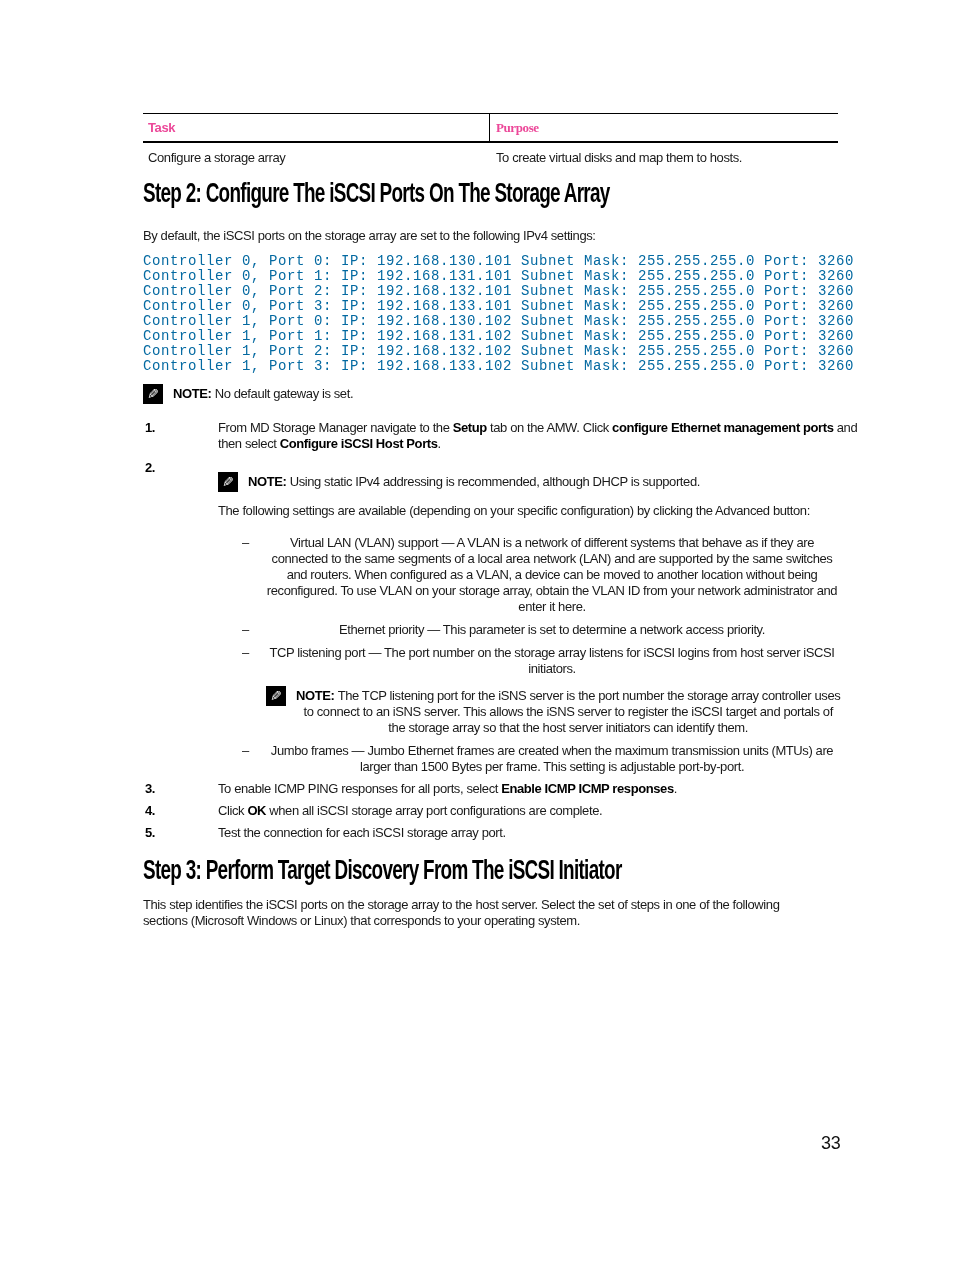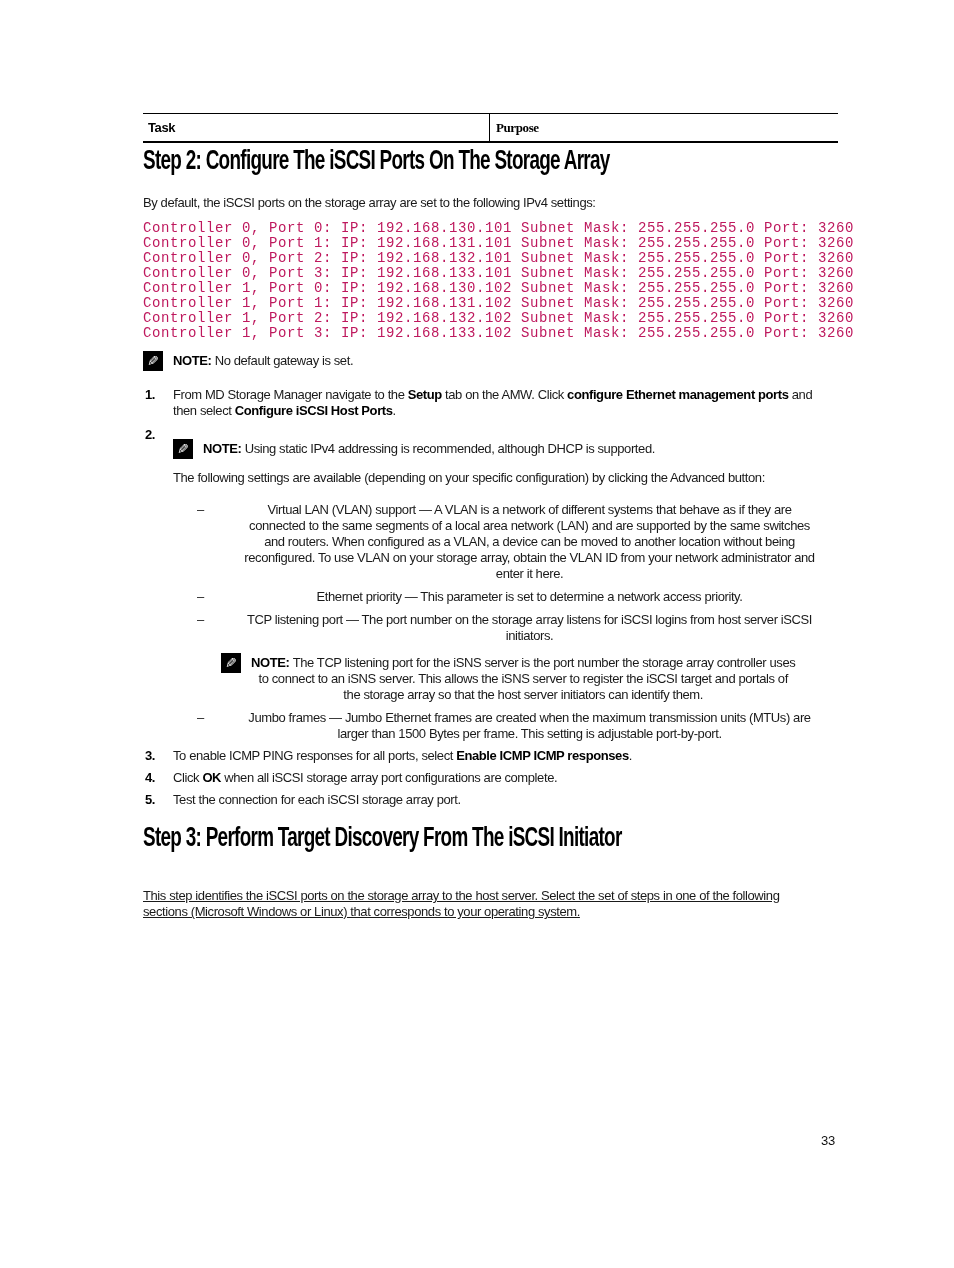--- a/index.html
+++ b/index.html
@@ -15,7 +15,7 @@
   
   .tbl { border-top:1px solid #000; }
   .tbl-head { display:flex; border-bottom:2px solid #000; }
-  .tbl-head .cell { font-weight:700; color:#000000; padding:6px 0 5px 5px; }
+  .tbl-head .cell { font-weight:700; color:#ec4899; padding:6px 0 5px 5px; }
   .cell.c1 { width:341px; flex:none; }
   .tbl-head .cell.c2 { flex:1; border-left:1px solid #000; padding-left:6px;font-family:Liberation Serif, serif; }
   .tbl-row { display:flex; }

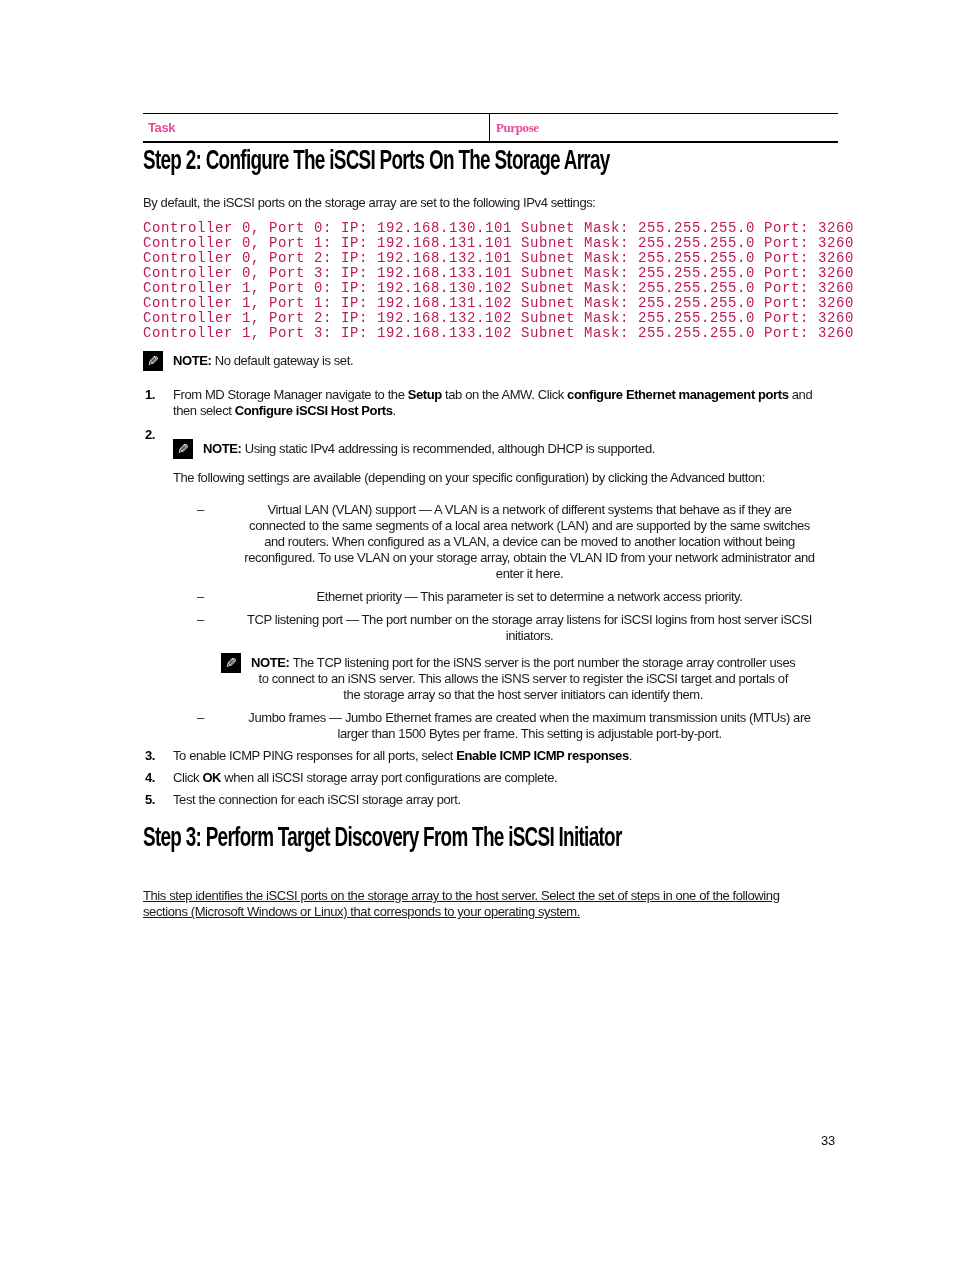--- a/index.html
+++ b/index.html
@@ -89,6 +89,10 @@
       <div class="tbl-head">
         <div class="cell c1 t">Task</div>
         <div class="cell c2 t">Purpose</div>
+      </div>
+      <div class="tbl-row">
+        <div class="cell c1 t">Configure a storage array</div>
+        <div class="cell c2 t">To create virtual disks and map them to hosts.</div>
       </div>
     </div>
 

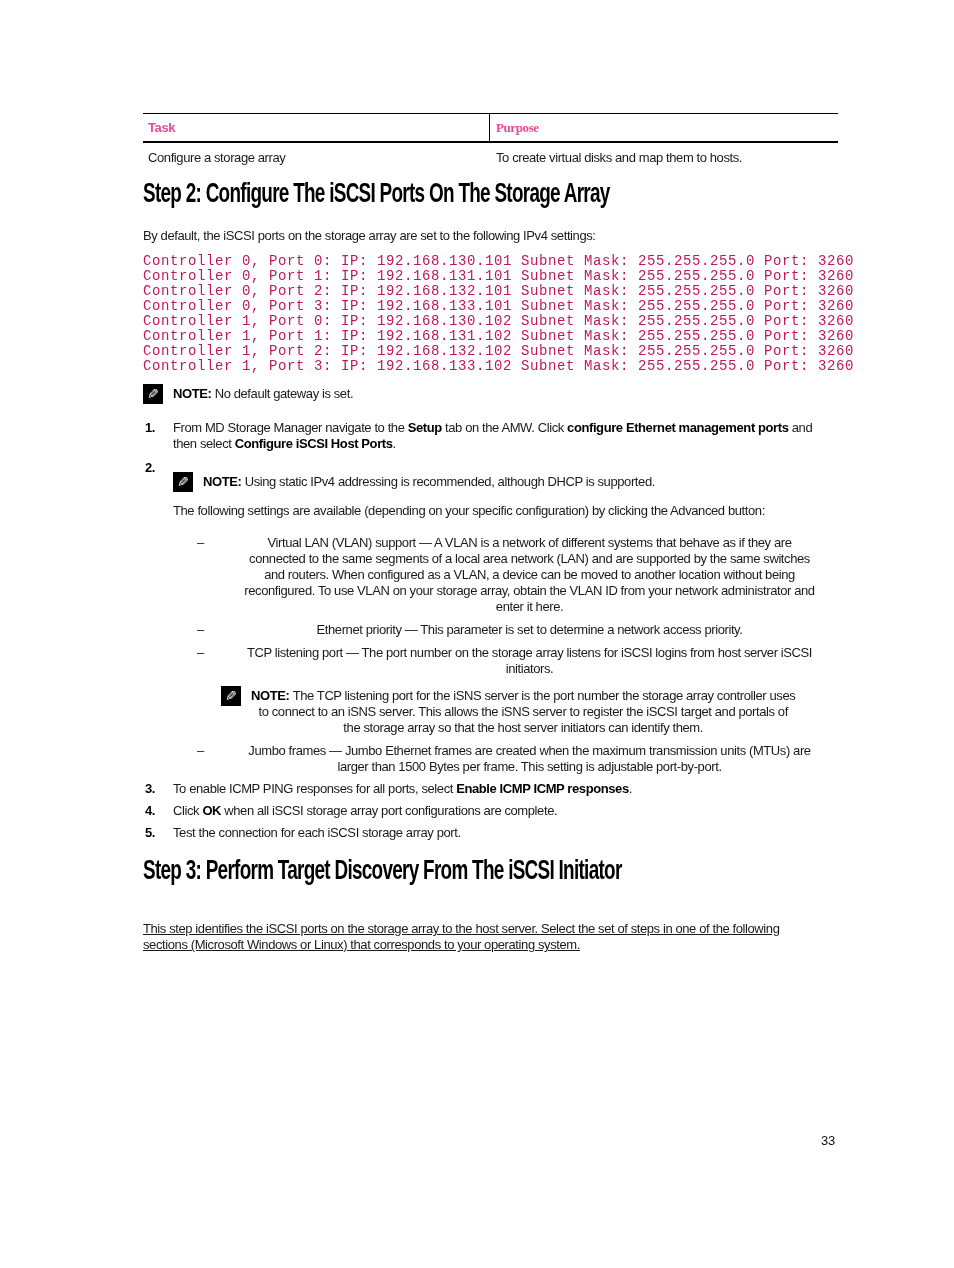--- a/index.html
+++ b/index.html
@@ -35,7 +35,7 @@
   .intro { margin-top:20px; }
   .code {
     margin:10px 0 0 0; font-family:"Liberation Mono", monospace;
-    font-size:14px; line-height:15px; letter-spacing:0.6px; color:#be185d;
+    font-size:14px; line-height:15px; letter-spacing:0.6px; color:#0369a1;
     white-space:pre;
   }
 

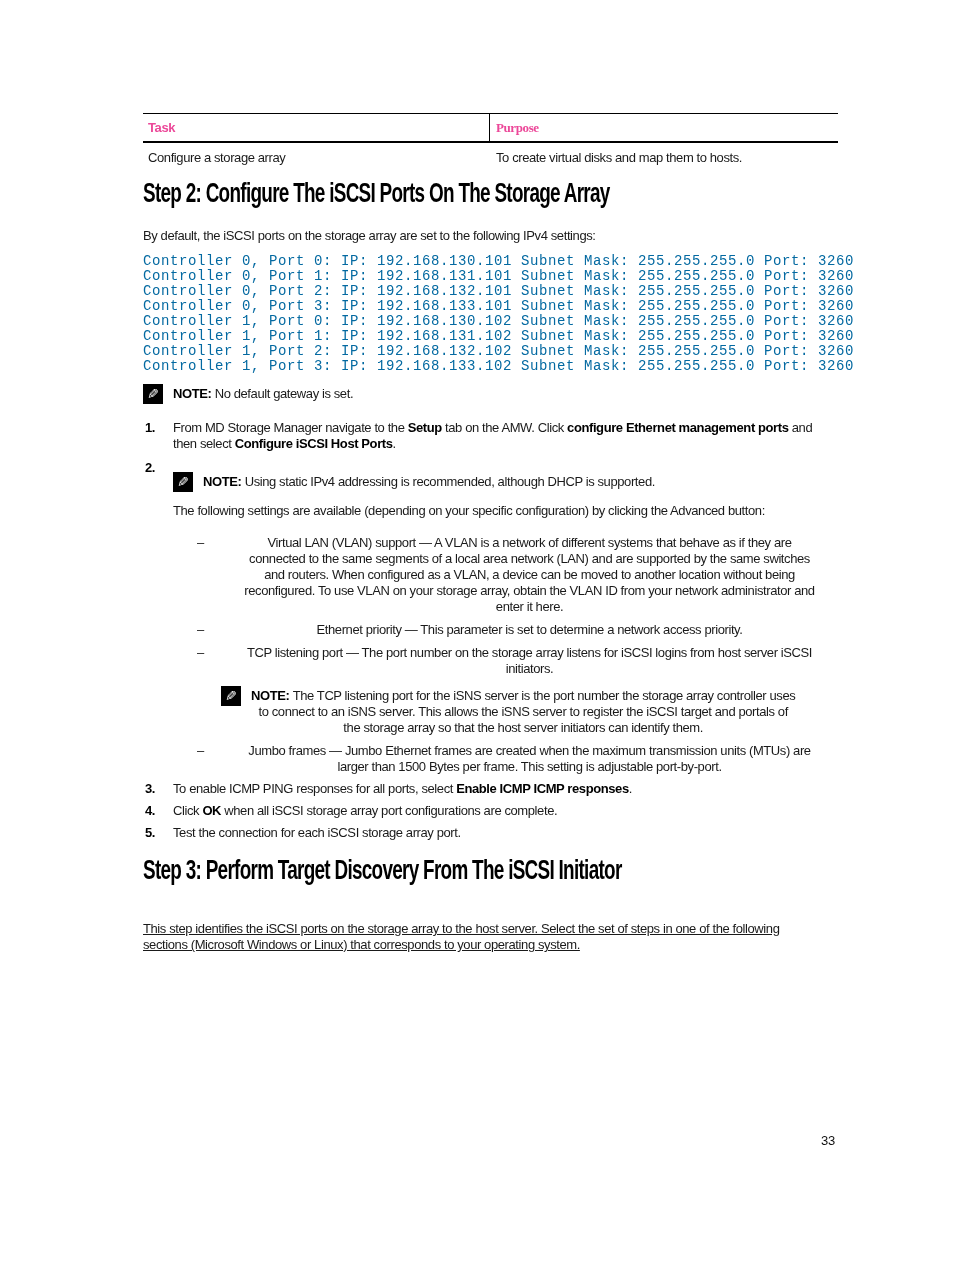--- a/index.html
+++ b/index.html
@@ -60,7 +60,7 @@
   .li + .li { margin-top:8px; }
   .li.tight { margin-top:6px; }
   .num { font-weight:700; color:#000; width:28px; margin-left:2px; flex:none; }
-  .li-body { flex:1; min-width:0; }
+  .li-body { flex:1; min-width:0;margin-left:45px; }
   .li-body .note { margin-top:12px; }
   .adv-lead { margin-top:11px; }
 

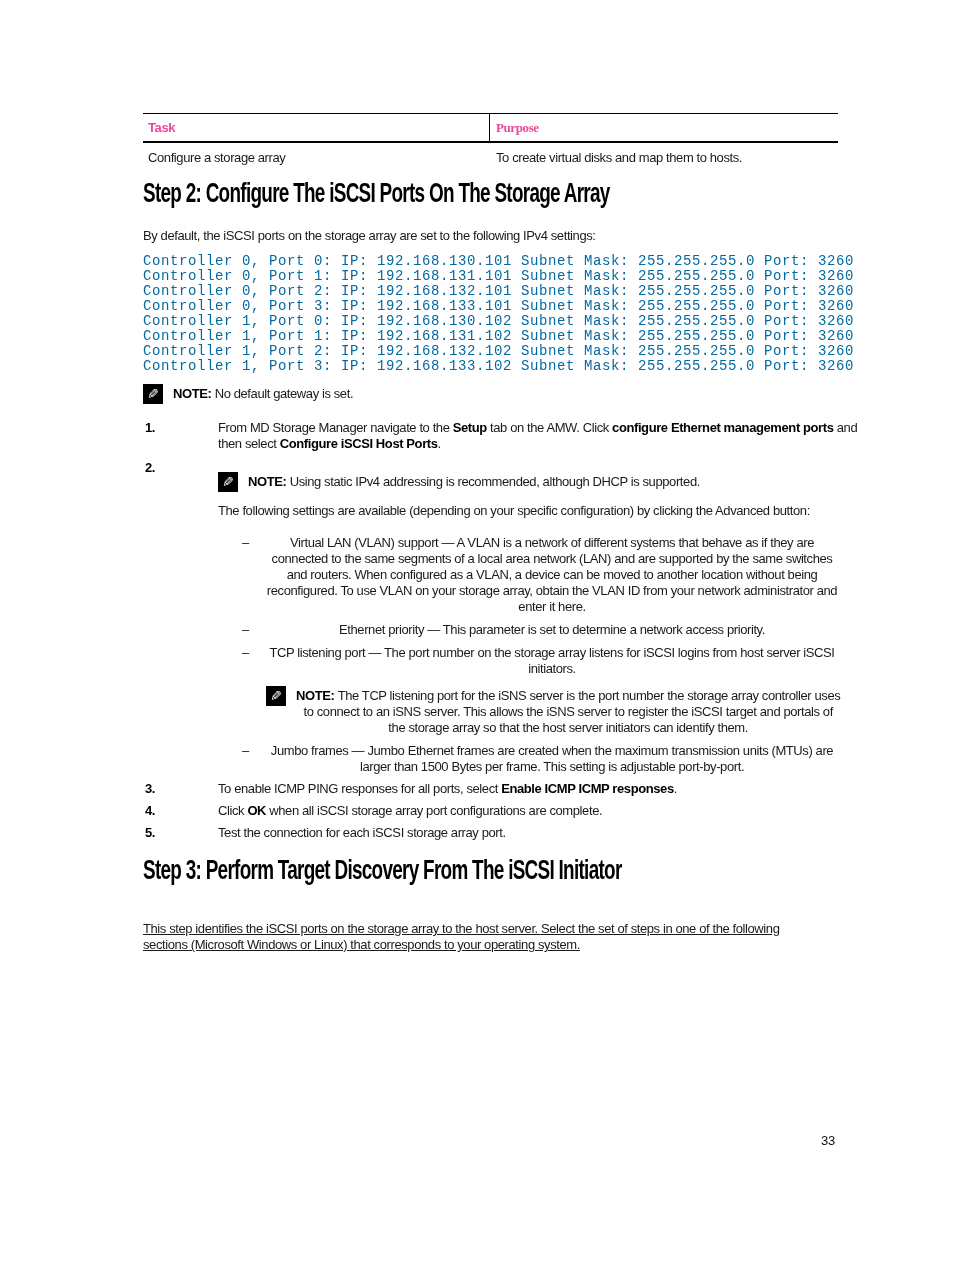--- a/index.html
+++ b/index.html
@@ -72,7 +72,7 @@
   .opt-body { flex:1; min-width:0;text-align:center; }
   .opt-body .note { margin-top:9px; }
 
-  .outro { margin-top:36px;text-decoration:underline; }
+  .outro { margin-top:12px; }
 
   .page-number {
     position:absolute; left:821px; top:1133px; font-size:13px;

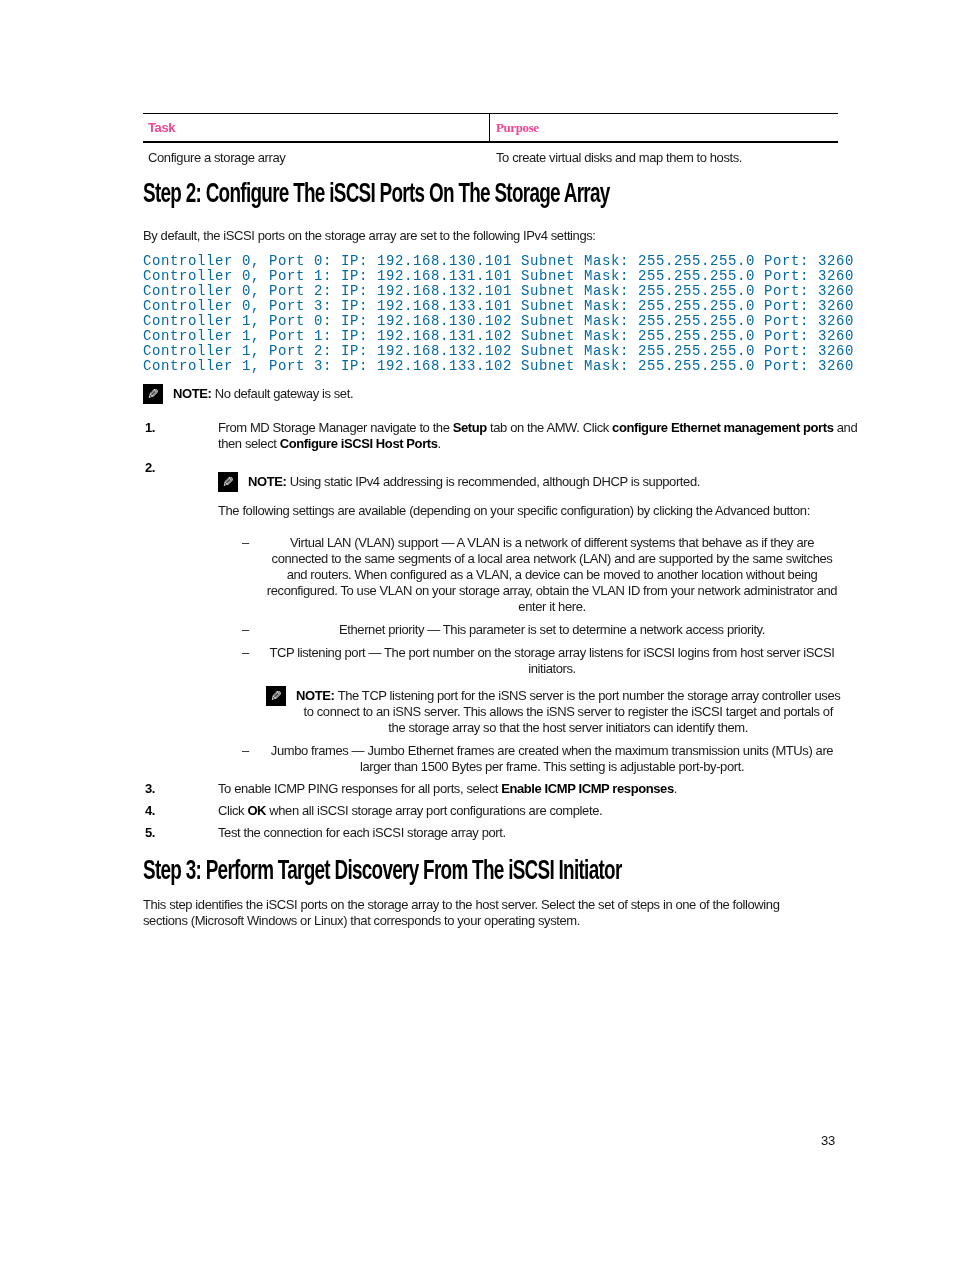--- a/index.html
+++ b/index.html
@@ -75,7 +75,7 @@
   .outro { margin-top:12px; }
 
   .page-number {
-    position:absolute; left:821px; top:1133px; font-size:13px;
+    position:absolute; left:821px; top:1133px; font-size:18px;
     letter-spacing:-0.2px; color:#111;
   }
 </style>

